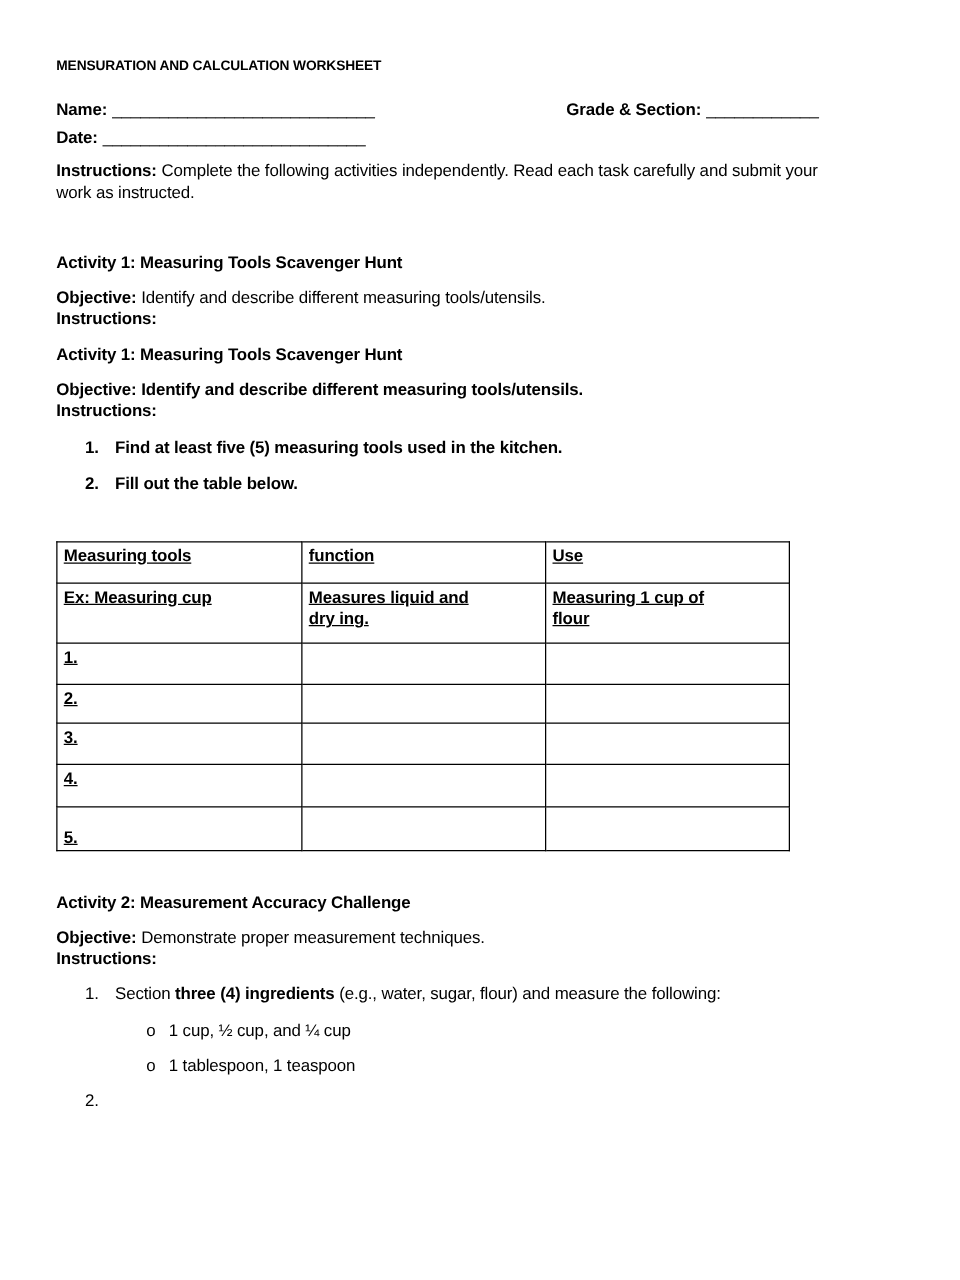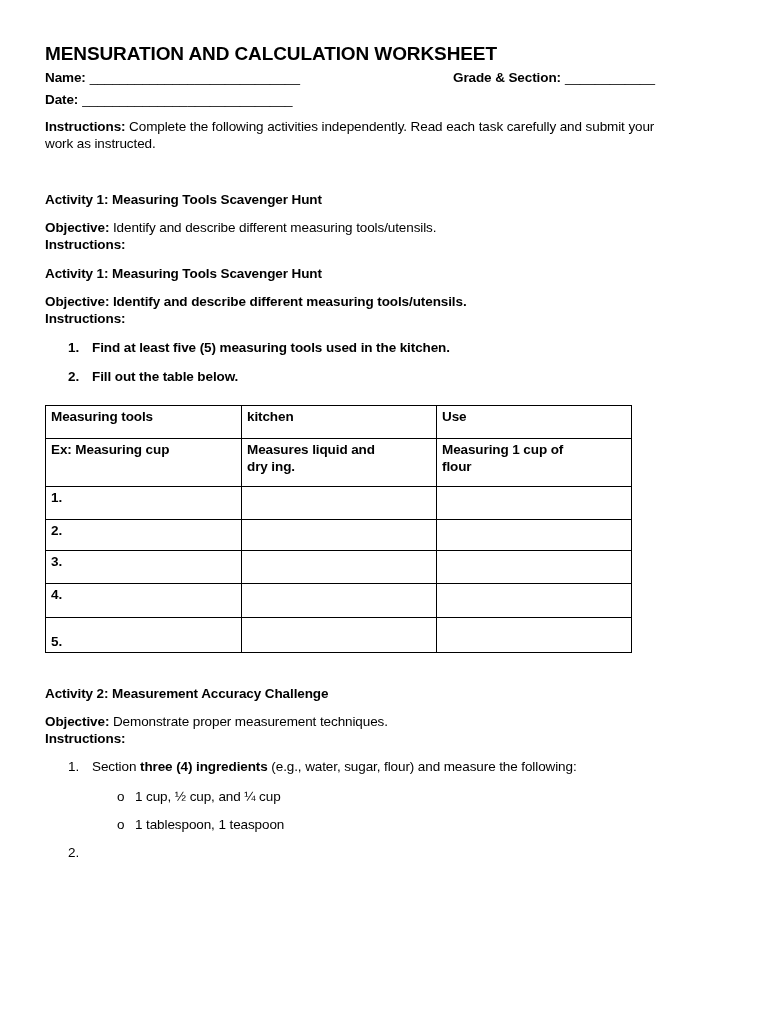--- a/index.html
+++ b/index.html
@@ -11,7 +11,7 @@
   }
   .content { padding:45px 73px 0 45px; }
   .b { font-weight:bold; }
-  .title { font-size:19px; font-weight:bold; }
+  .title { font-size:11px; font-weight:bold; }
   .field-row { margin-top:7px; position:relative; height:17px; white-space:nowrap; }
   .blank { margin-left:4px; letter-spacing:0; }
   .grade-block { position:absolute; left:408px; top:0; }

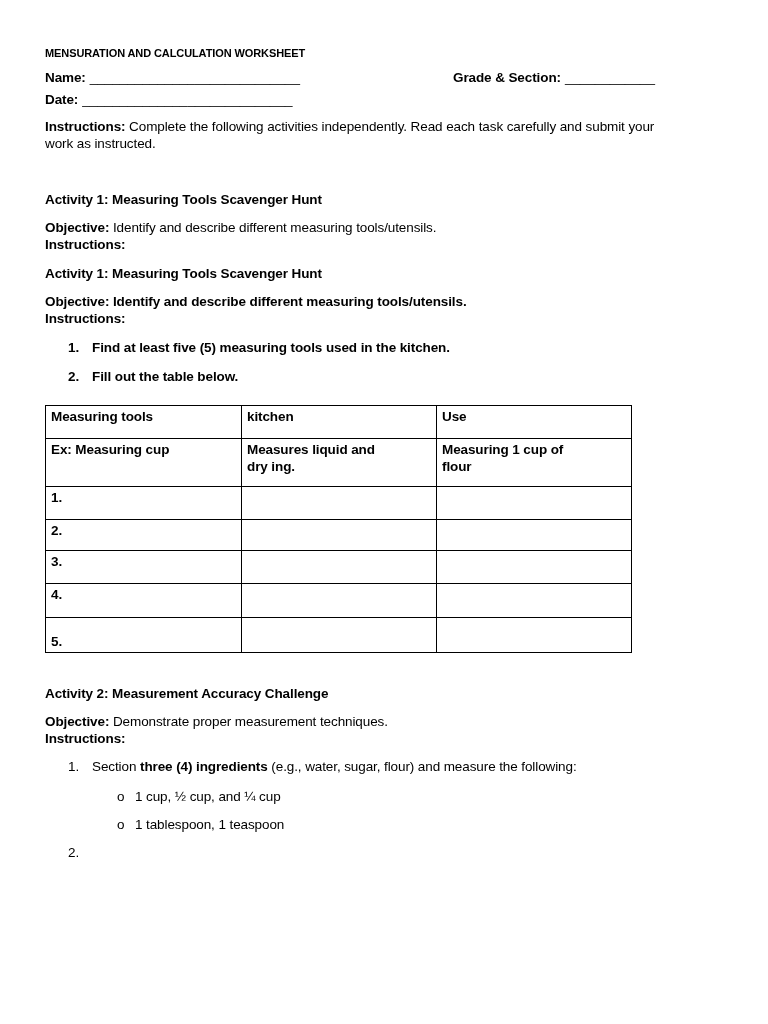--- a/index.html
+++ b/index.html
@@ -12,7 +12,7 @@
   .content { padding:45px 73px 0 45px; }
   .b { font-weight:bold; }
   .title { font-size:11px; font-weight:bold; }
-  .field-row { margin-top:7px; position:relative; height:17px; white-space:nowrap; }
+  .field-row { margin-top:17px; position:relative; height:17px; white-space:nowrap; }
   .blank { margin-left:4px; letter-spacing:0; }
   .grade-block { position:absolute; left:408px; top:0; }
   .date-row { margin-top:5px; }

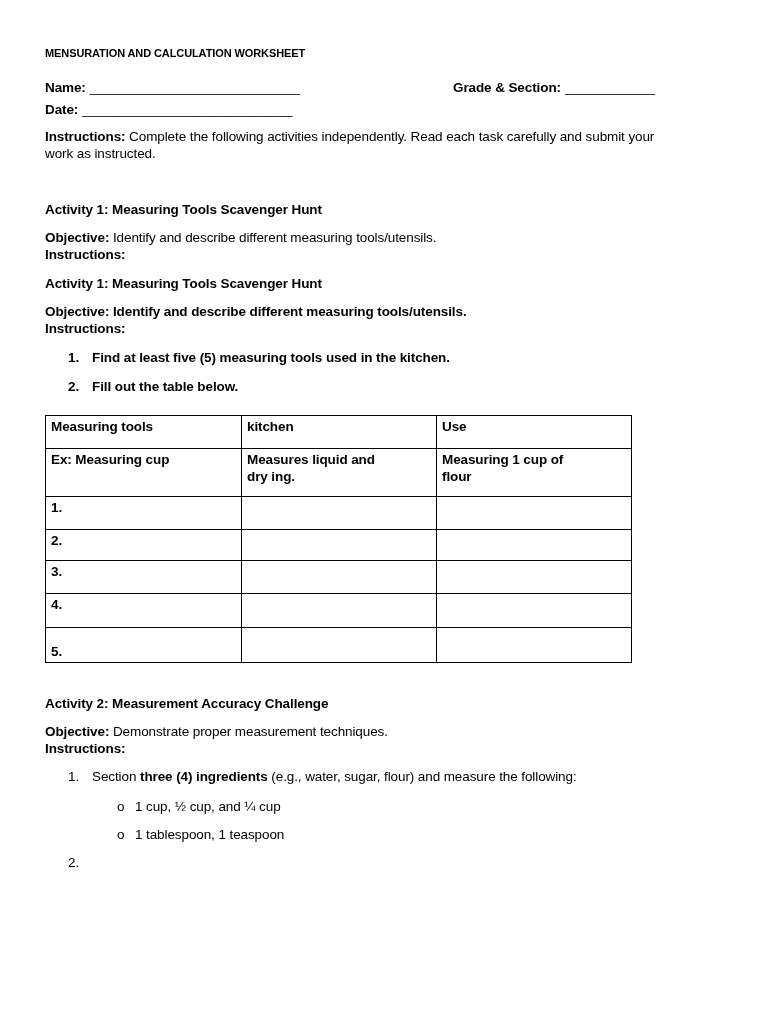--- a/index.html
+++ b/index.html
@@ -22,7 +22,7 @@
   .h-act1b { margin-top:12px; font-weight:bold; }
   .step { display:flex; margin-top:12px; font-weight:bold; }
   .step-num { flex:0 0 24px; margin-left:23px; }
-  .ws-table { border-collapse:collapse; margin-top:20px; width:586px; table-layout:fixed; }
+  .ws-table { border-collapse:collapse; margin-top:38px; width:586px; table-layout:fixed;text-decoration:underline; }
   .ws-table td { border:1px solid #000; padding:2px 5px; vertical-align:top; font-weight:bold; }
   .ws-table col.c1 { width:196px; } .ws-table col.c2 { width:195px; } .ws-table col.c3 { width:195px; }
   .cw { max-width:142px; }

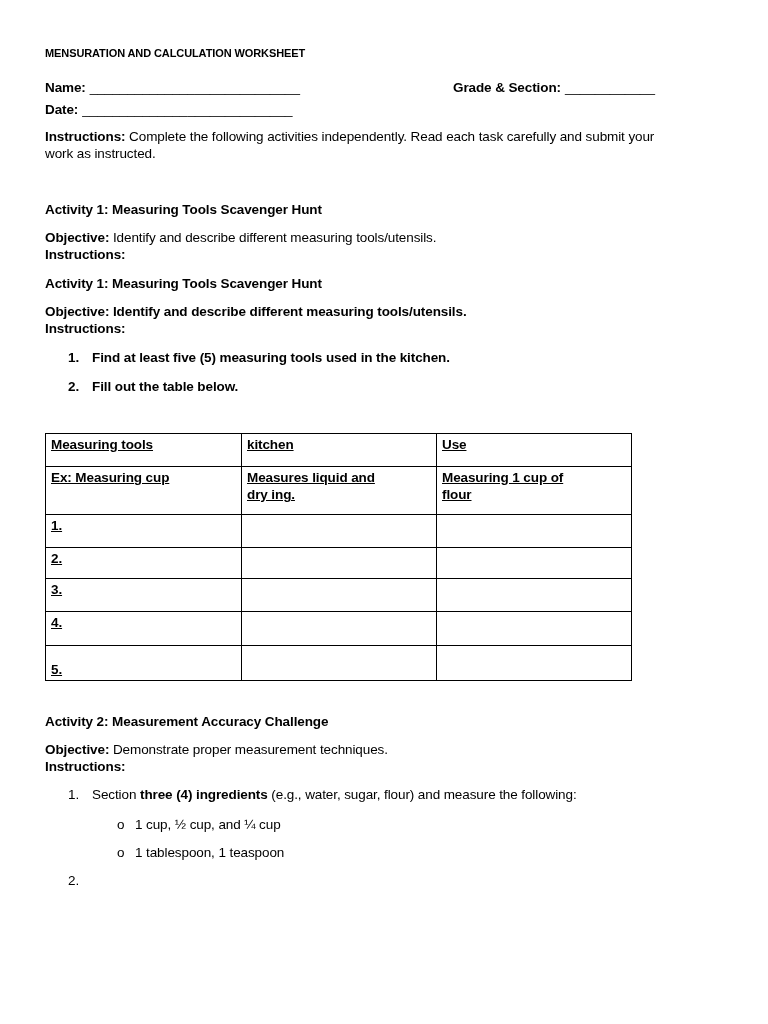--- a/index.html
+++ b/index.html
@@ -98,7 +98,7 @@
               <div class="cw">Measuring tools</div>
             </td>
         <td>
-              <div class="cw">kitchen</div>
+              <div class="cw">function</div>
             </td>
         <td>
               <div class="cw">Use</div>

